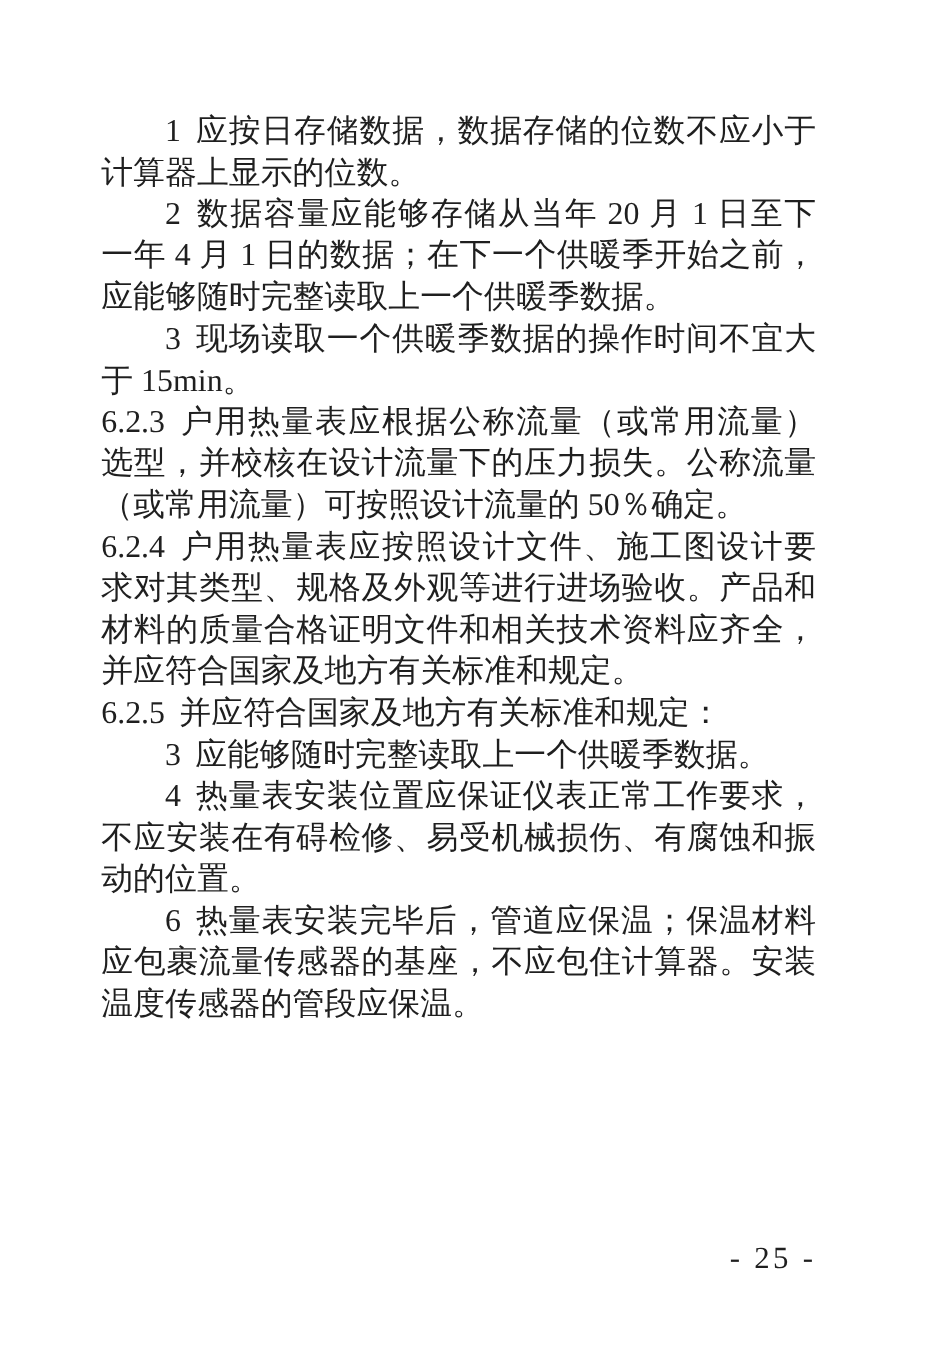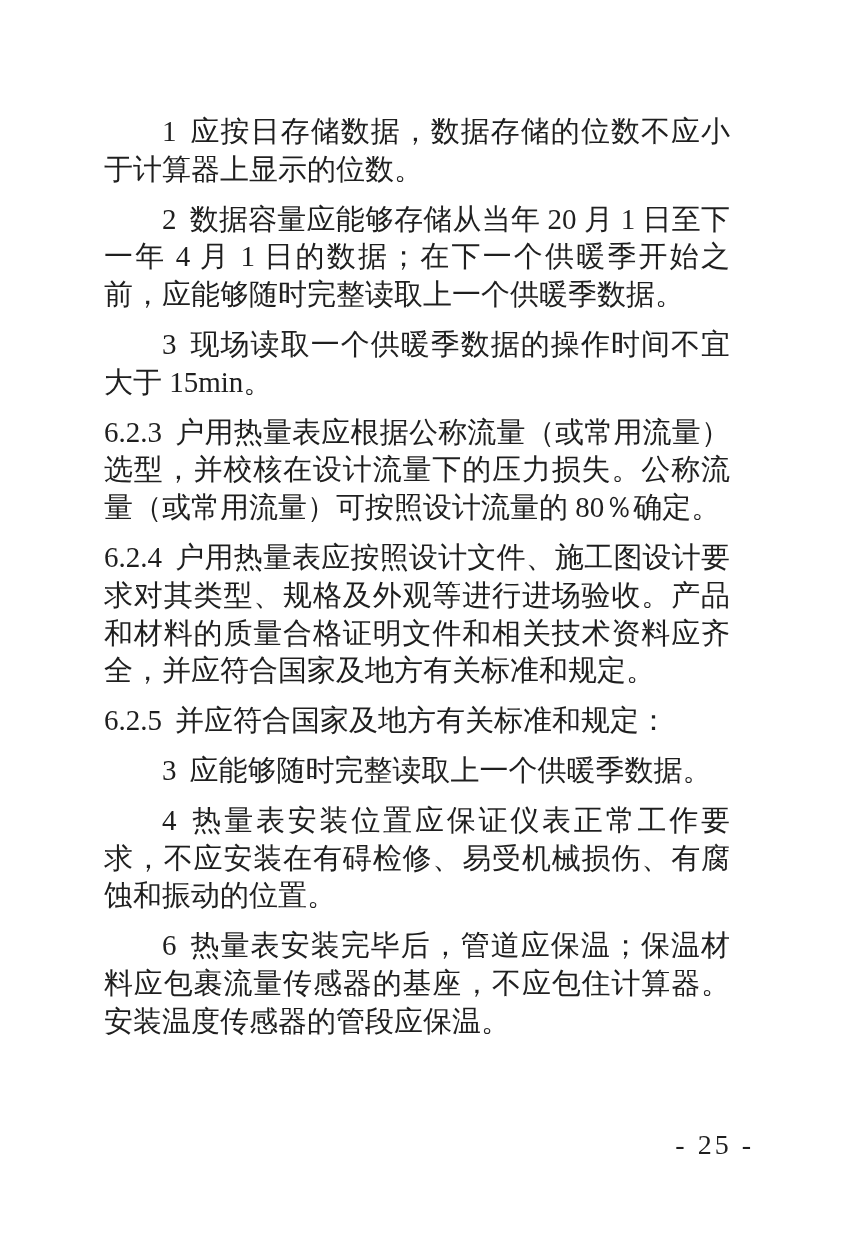--- a/index.html
+++ b/index.html
@@ -26,7 +26,7 @@
     text-align: justify;
   }
   .para {
-    margin: 12px;
+    margin: 0;
     padding: 0;
   }
   

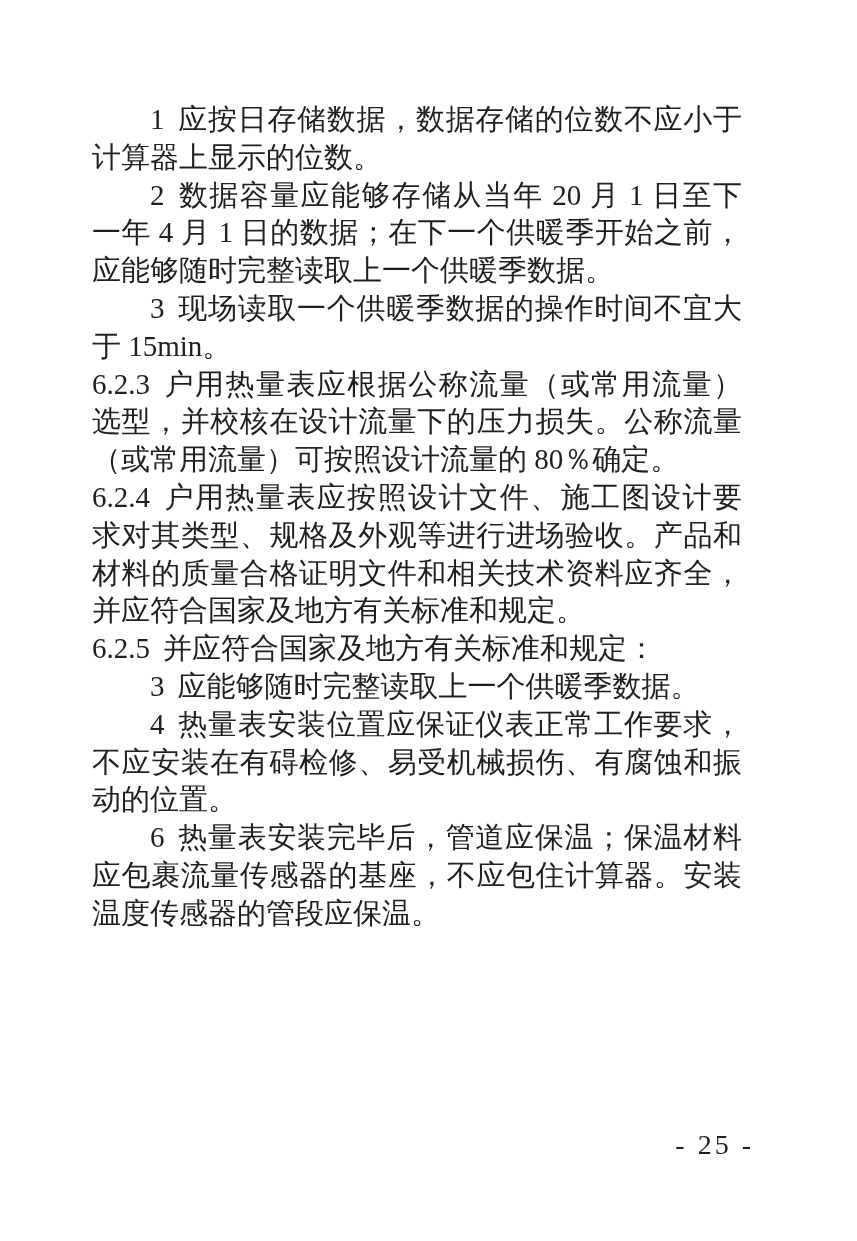--- a/index.html
+++ b/index.html
@@ -63,7 +63,7 @@
 
   <p class="para numbered-item"><span class="para-num">3</span><span class="para-text">现场读取一个供暖季数据的操作时间不宜大于 15min。</span></p>
 
-  <p class="para clause"><span class="para-num">6.2.3</span><span class="para-text">户用热量表应根据公称流量（或常用流量）选型，并校核在设计流量下的压力损失。公称流量（或常用流量）可按照设计流量的 80％确定。</span></p>
+  <p class="para clause"><span class="para-num">6.2.3</span><span class="para-text">户用热量表应根据公称流量（或常用流量）选型，并校核在设计流量下的压力损失。公称流量（或常用流量）可按照设计流量的 50％确定。</span></p>
 
   <p class="para clause"><span class="para-num">6.2.4</span><span class="para-text">户用热量表应按照设计文件、施工图设计要求对其类型、规格及外观等进行进场验收。产品和材料的质量合格证明文件和相关技术资料应齐全，并应符合国家及地方有关标准和规定。</span></p>
 

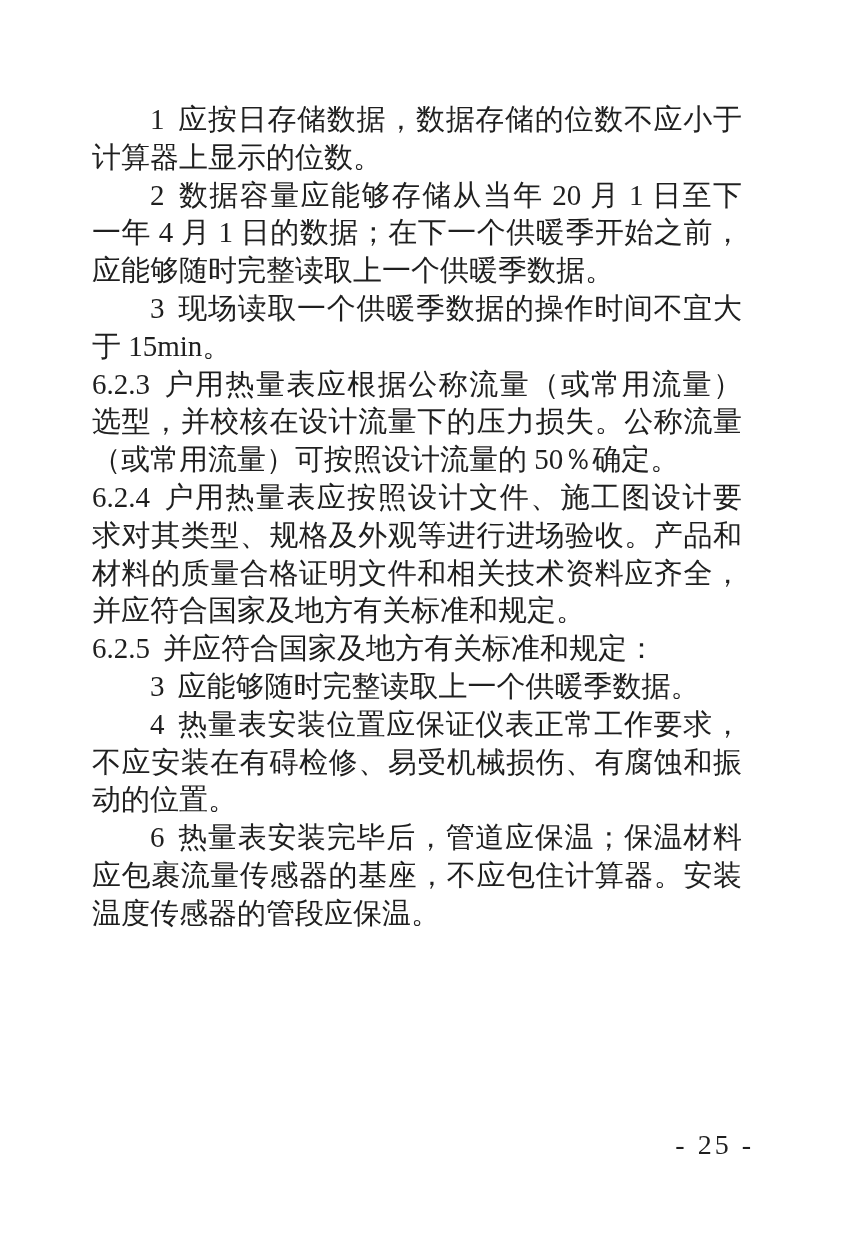--- a/index.html
+++ b/index.html
@@ -42,7 +42,7 @@
   }
   .page-number {
     position: absolute;
-    left: 104px;
+    left: 92px;
     top: 1128px;
     width: 650px;
     text-align: right;

